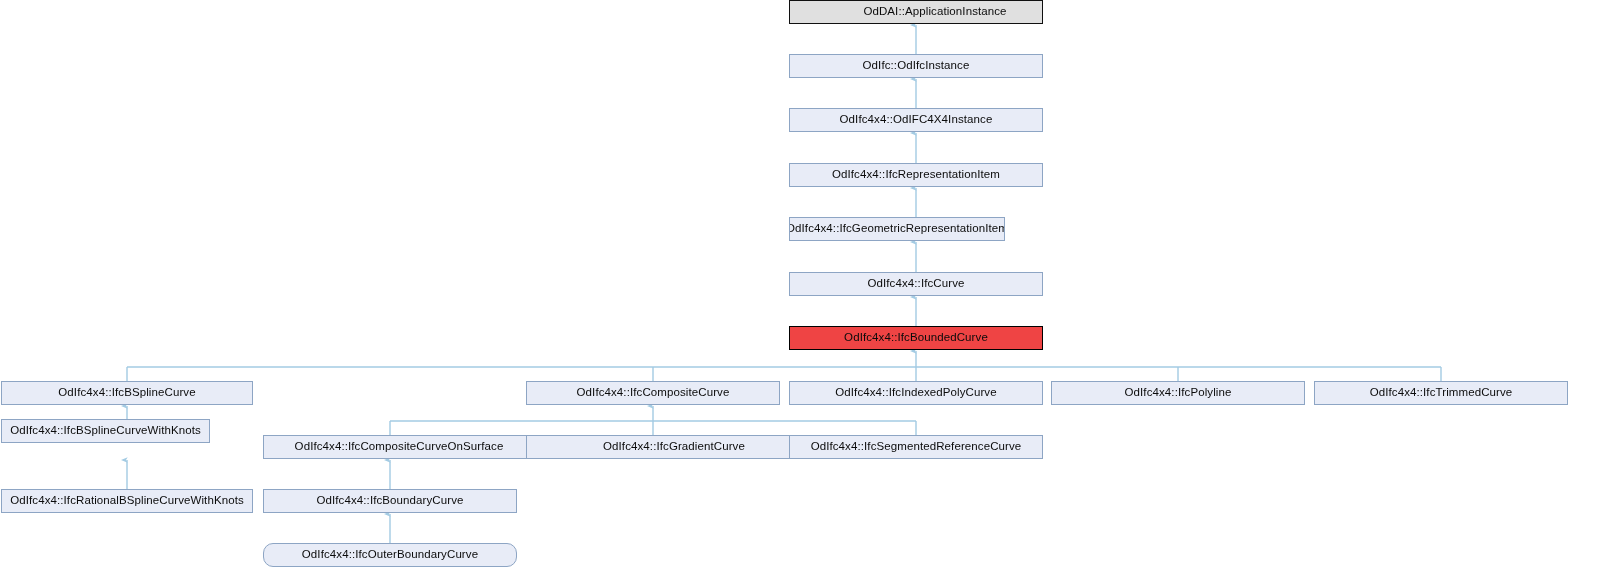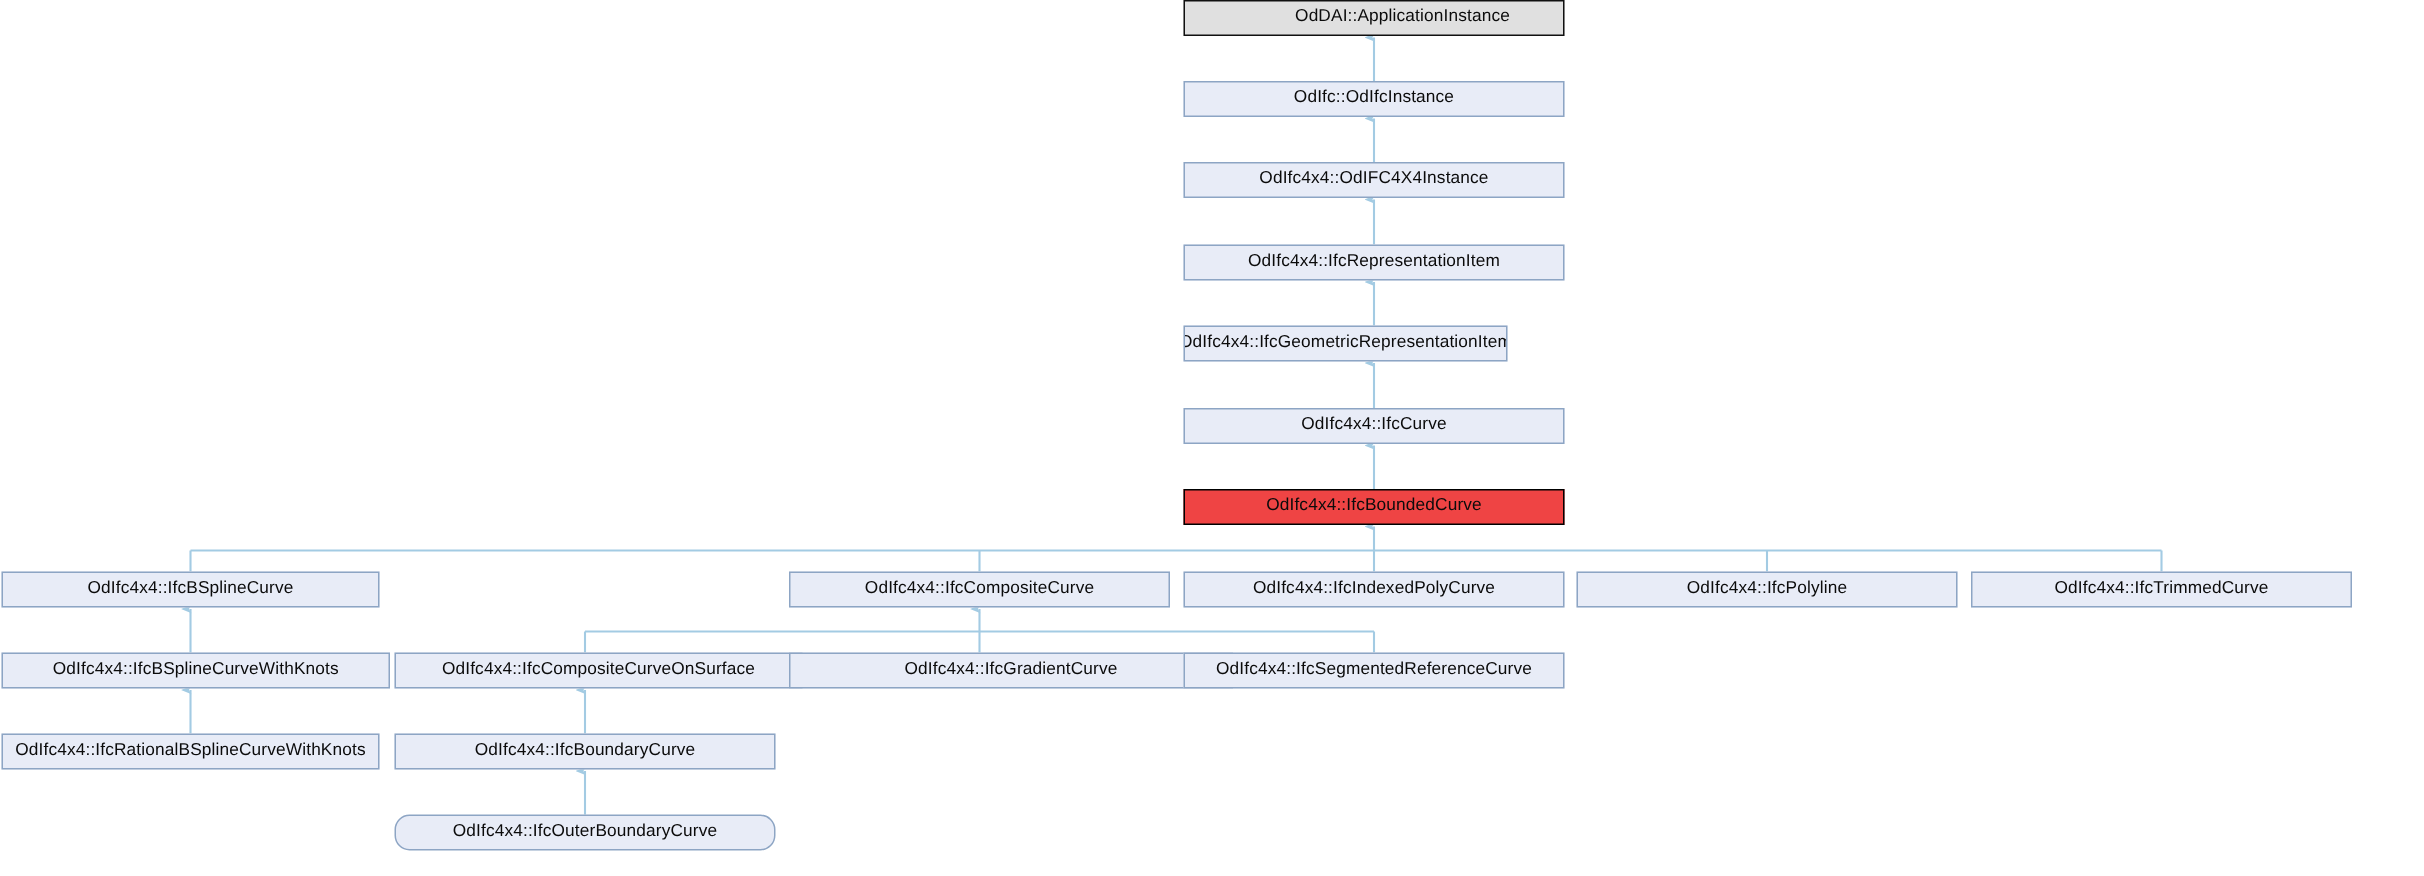--- a/index.html
+++ b/index.html
@@ -109,7 +109,7 @@
       <div class="node normal" style="left: 1314px; top: 381px; width: 254px;">
         <span>OdIfc4x4::IfcTrimmedCurve</span>
       </div>
-      <div class="node normal" style="left: 1px; top: 435px; width: 259px;">
+      <div class="node normal" style="left: 1px; top: 419px; width: 209px;">
         <span>OdIfc4x4::IfcBSplineCurveWithKnots</span>
       </div>
       <div class="node normal" style="left: 263px; top: 435px; width: 272px;">

